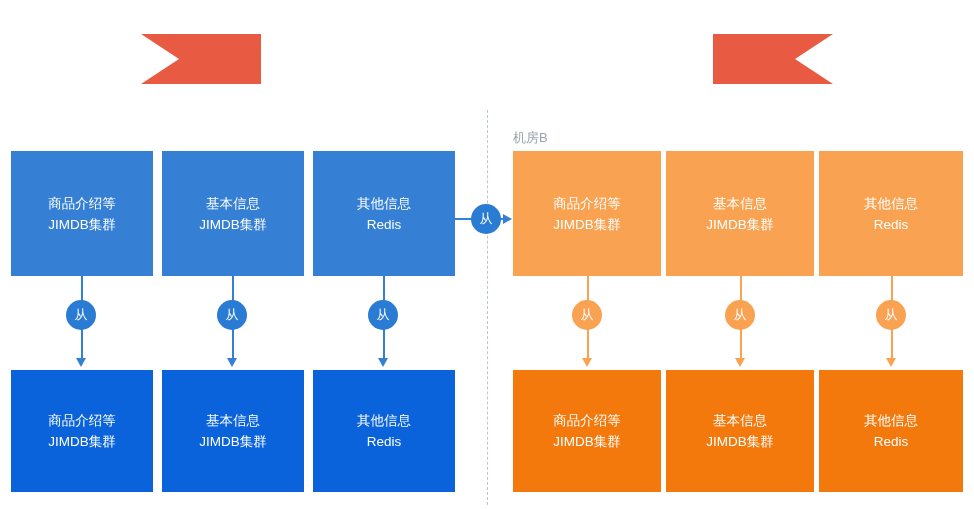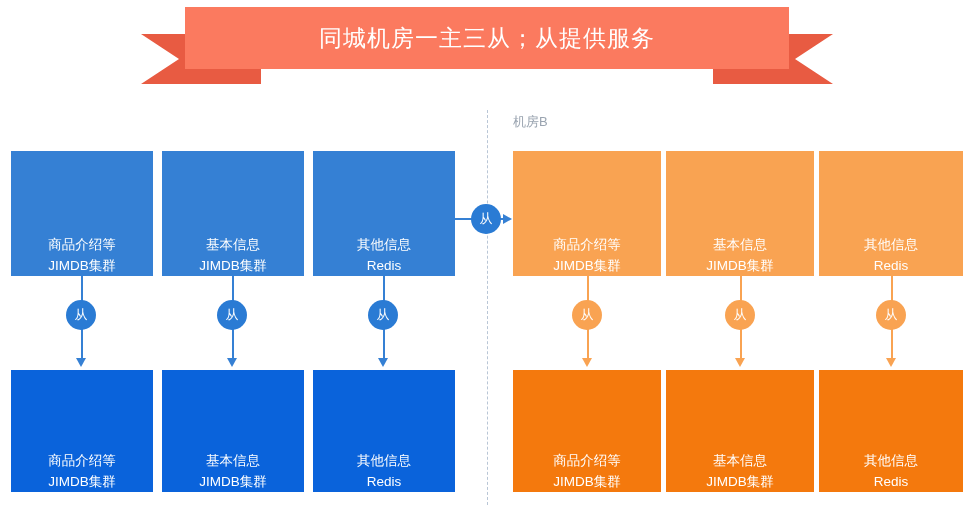--- a/index.html
+++ b/index.html
@@ -153,9 +153,6 @@
   <div class="ribbon">
     <div class="ribbon-tail left"></div>
     <div class="ribbon-tail right"></div>
-    <div class="ribbon-band">
-      <span class="ribbon-title">同城机房一主三从；从提供服务</span>
-    </div>
   </div>
 
   <div class="zone-label a">机房A</div>

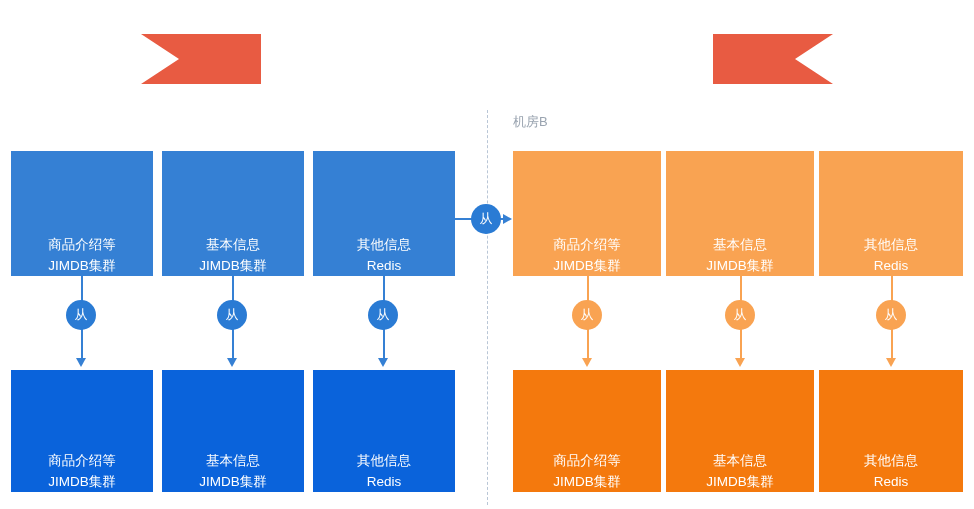--- a/index.html
+++ b/index.html
@@ -68,7 +68,7 @@
     white-space: nowrap;
   }
   .zone-label.a { left: 411px; margin-top: 40px; }
-  .zone-label.b { left: 513px; }
+  .zone-label.b { left: 513px; margin-top: 16px; }
 
   .divider {
     position: absolute;

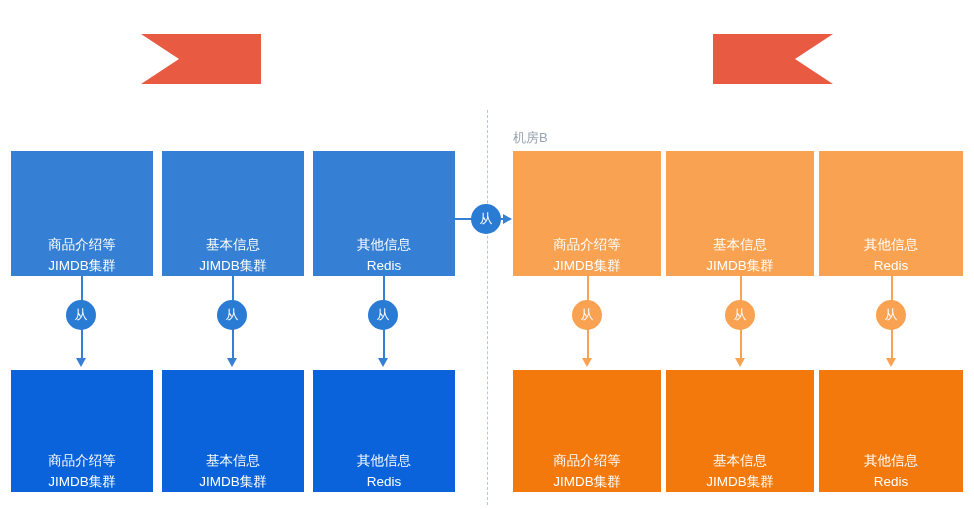--- a/index.html
+++ b/index.html
@@ -86,7 +86,7 @@
     display: flex;
     flex-direction: column;
     align-items: center;
-    justify-content: flex-end;
+    justify-content: center;
     color: #ffffff;
     font-size: 13.5px;
     line-height: 21px;

